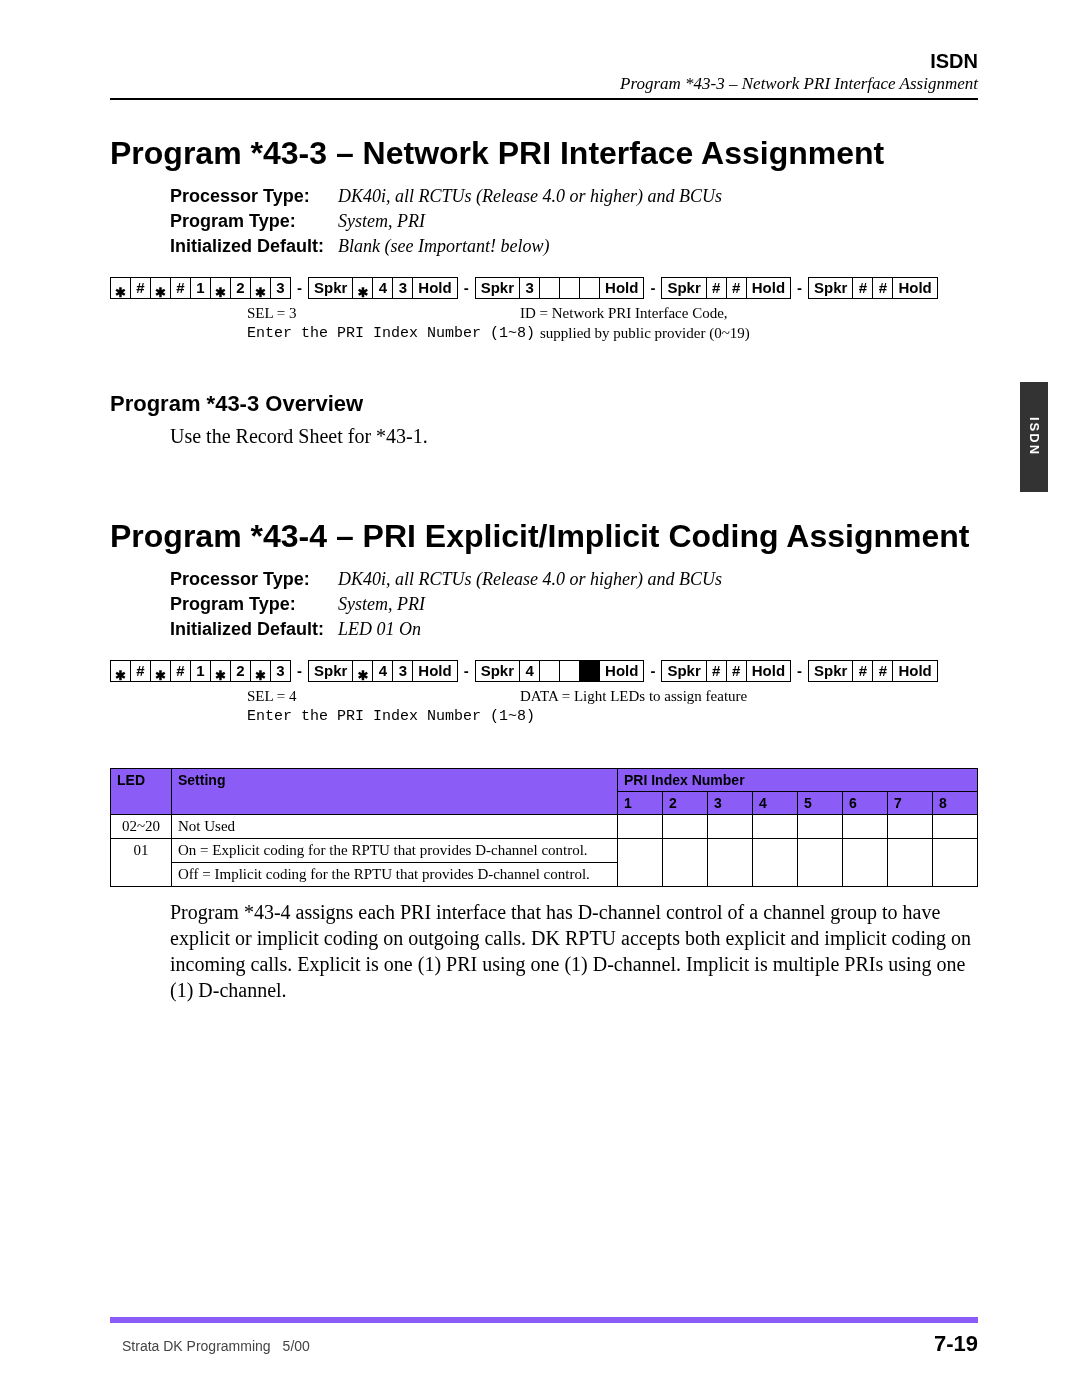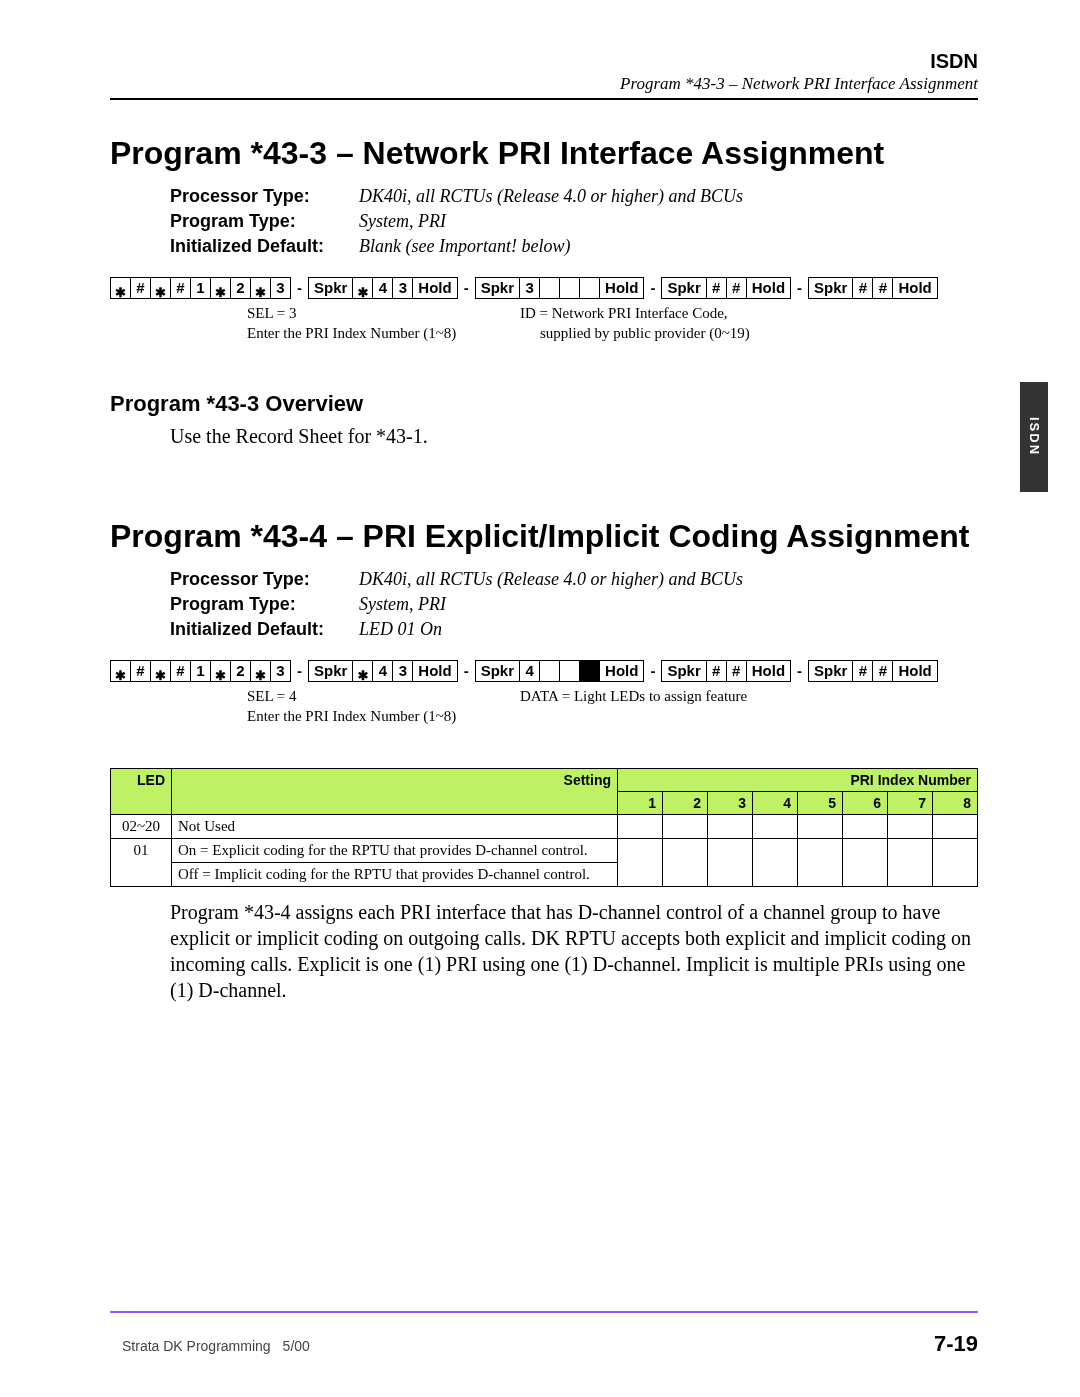--- a/index.html
+++ b/index.html
@@ -11,7 +11,7 @@
   .meta{margin-left:60px;font-size:18px;}
   .meta-row{display:flex;margin-bottom:4px;}
   .meta-lbl{font:bold 18px Arial,Helvetica,sans-serif;width:168px;flex-shrink:0;}
-  .meta-val{font:italic 18px "Times New Roman",serif;margin-left:21px;}
+  .meta-val{font:italic 18px "Times New Roman",serif;}
   .h2{font:bold 22px Arial,Helvetica,sans-serif;margin:28px 0 6px 0;}
   .para{font-size:20px;line-height:1.3;margin:6px 0 6px 60px;}
   .spacer{height:64px;}

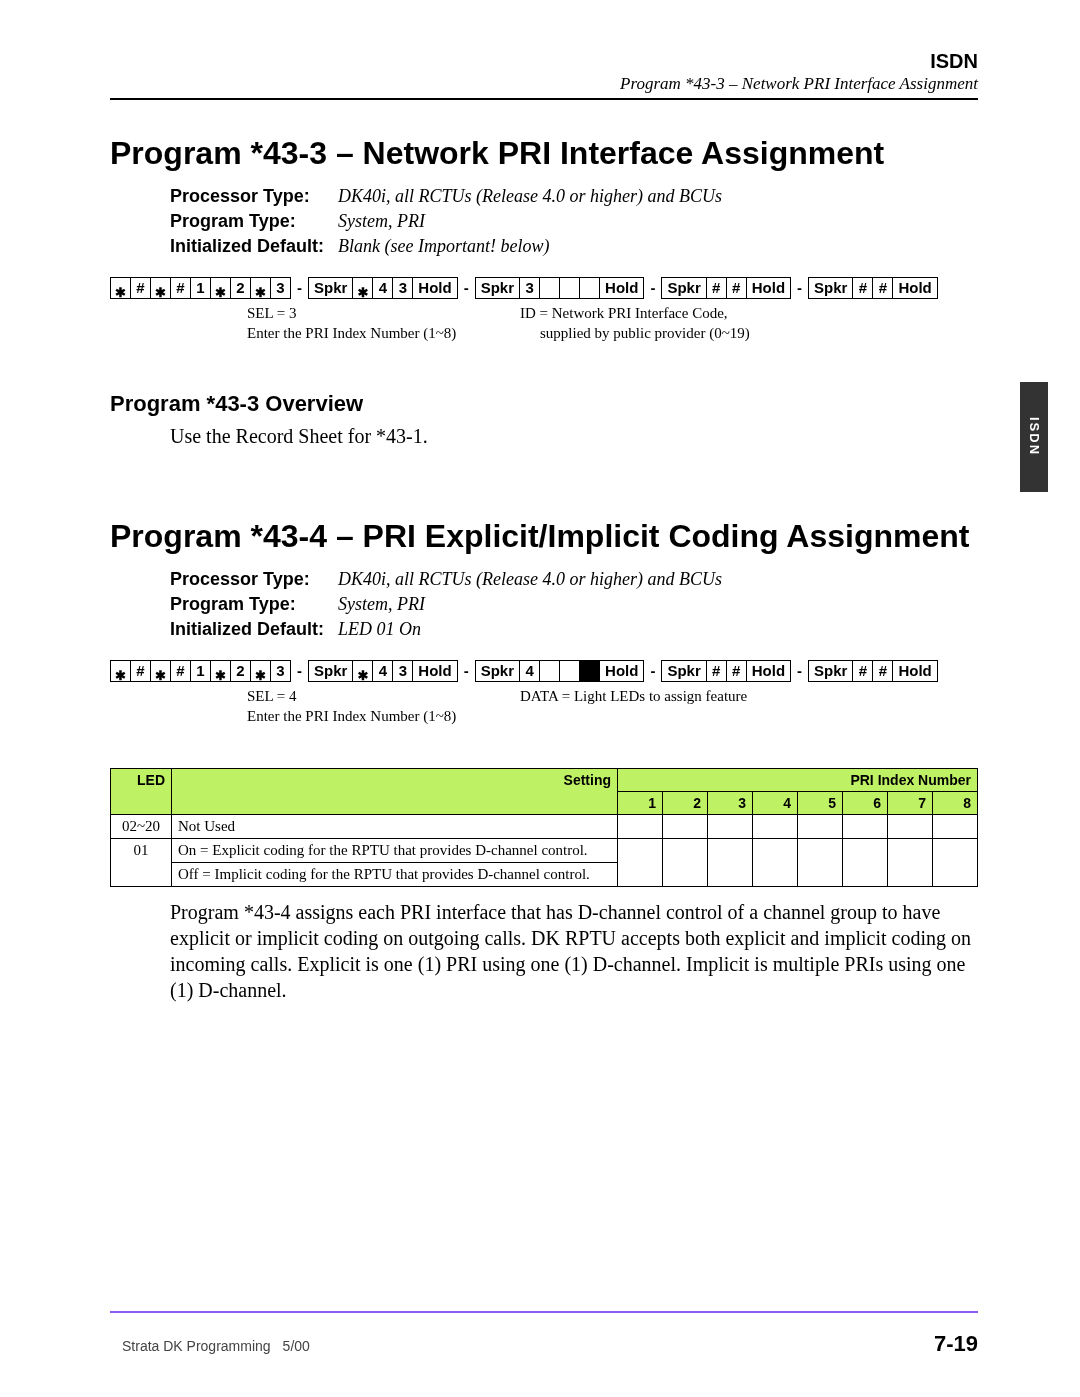--- a/index.html
+++ b/index.html
@@ -34,7 +34,7 @@
   .anno{position:relative;height:64px;font-size:15px;font-family:"Times New Roman",serif;}
   .anno div{position:absolute;}
   .l1{left:137px;top:6px;}
-  .l2{left:137px;top:26px;}
+  .l2{left:137px;top:26px;font-family:Liberation Mono, monospace;}
   .r1{left:410px;top:6px;}
   .r2{left:430px;top:26px;}
 

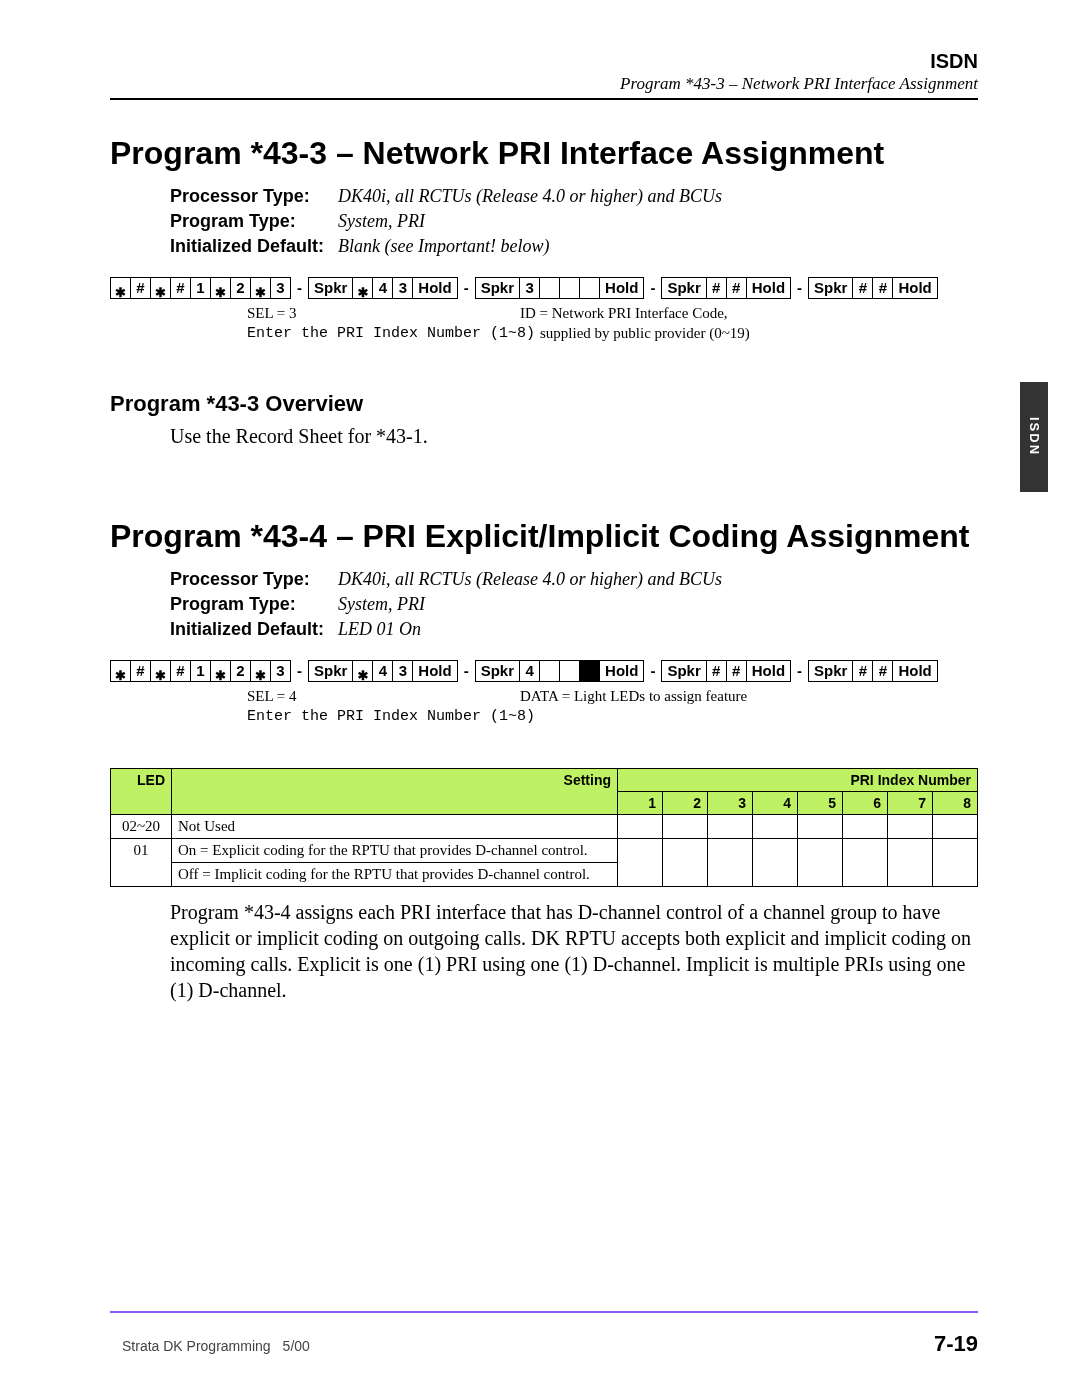--- a/index.html
+++ b/index.html
@@ -45,7 +45,7 @@
   
   table.pri{border-collapse:collapse;width:100%;margin-top:22px;font-size:15px;font-family:"Times New Roman",serif;}
   table.pri th,table.pri td{border:1px solid #000;padding:3px 6px;vertical-align:top;}
-  table.pri th{background:#bef264;font:bold 14px Arial,Helvetica,sans-serif;text-align:right;margin-left:36px;}
+  table.pri th{background:#8b5cf6;font:bold 14px Arial,Helvetica,sans-serif;text-align:left;margin-left:36px;}
   .led-col{width:48px;text-align:center;}
   .num-col{width:32px;text-align:center;}
   .setting-col{text-align:left;}

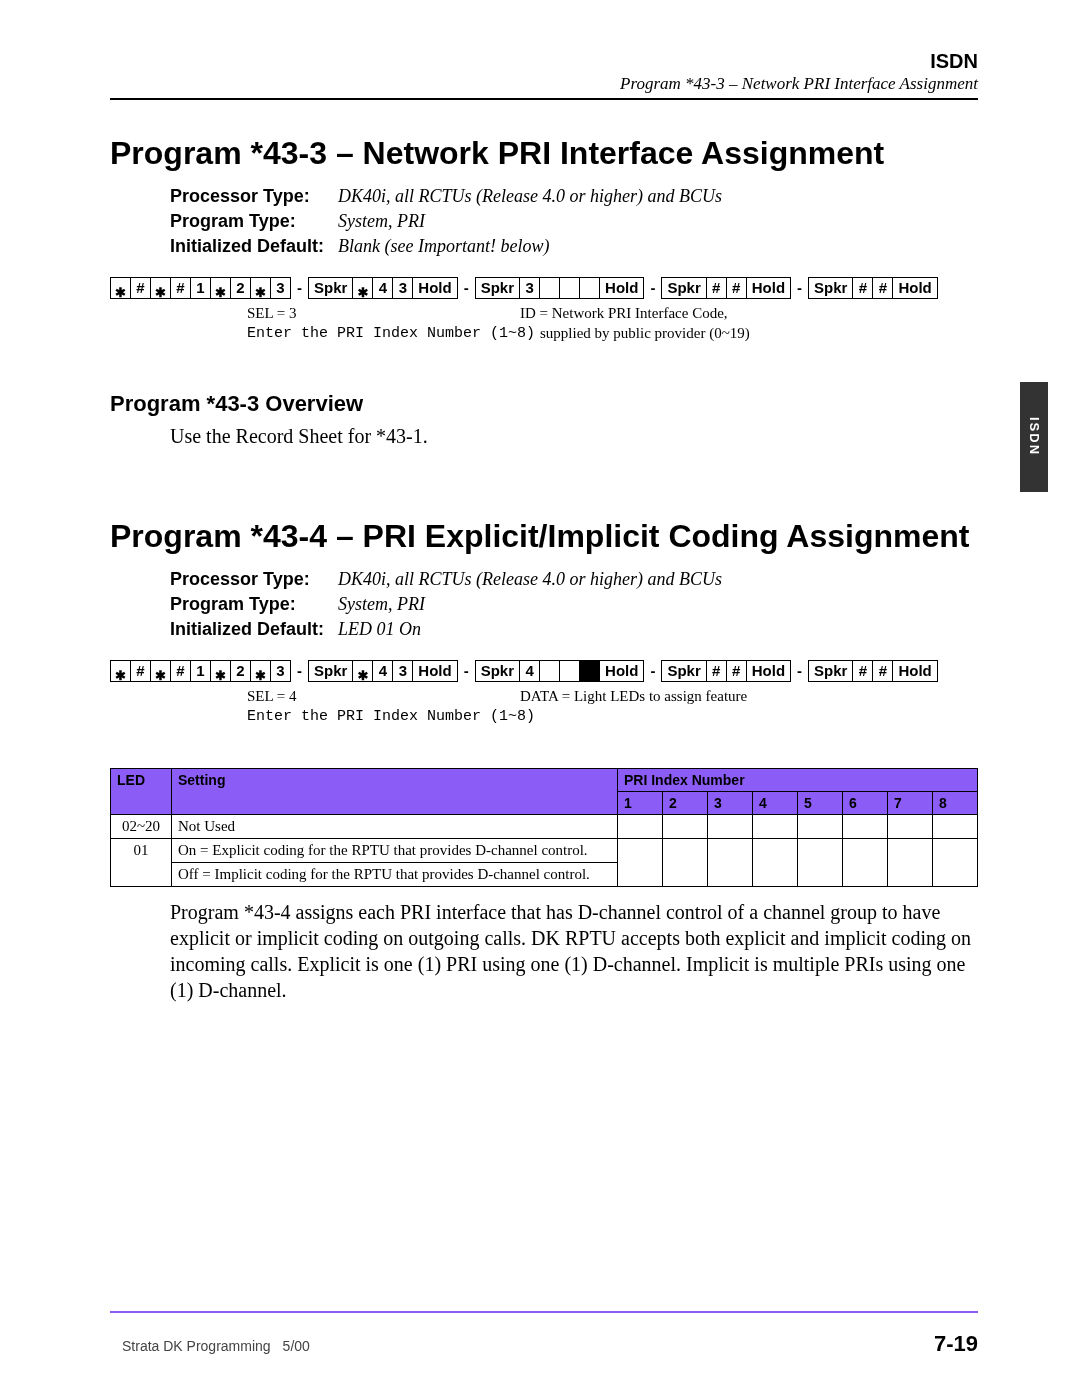--- a/index.html
+++ b/index.html
@@ -51,7 +51,7 @@
   .setting-col{text-align:left;}
 
   
-  .ftr{position:absolute;left:110px;right:70px;bottom:40px;border-top:2px solid #8b5cf6;padding-top:18px;display:flex;justify-content:space-between;align-items:baseline;}
+  .ftr{position:absolute;left:110px;right:70px;bottom:40px;border-top:6px solid #8b5cf6;padding-top:8px;display:flex;justify-content:space-between;align-items:baseline;}
   .ftr-l{font:bold 14px Arial,Helvetica,sans-serif;color:#444;}
   .ftr-l span{font-weight:normal;margin-left:12px;}
   .ftr-r{font:bold 22px Arial,Helvetica,sans-serif;}

